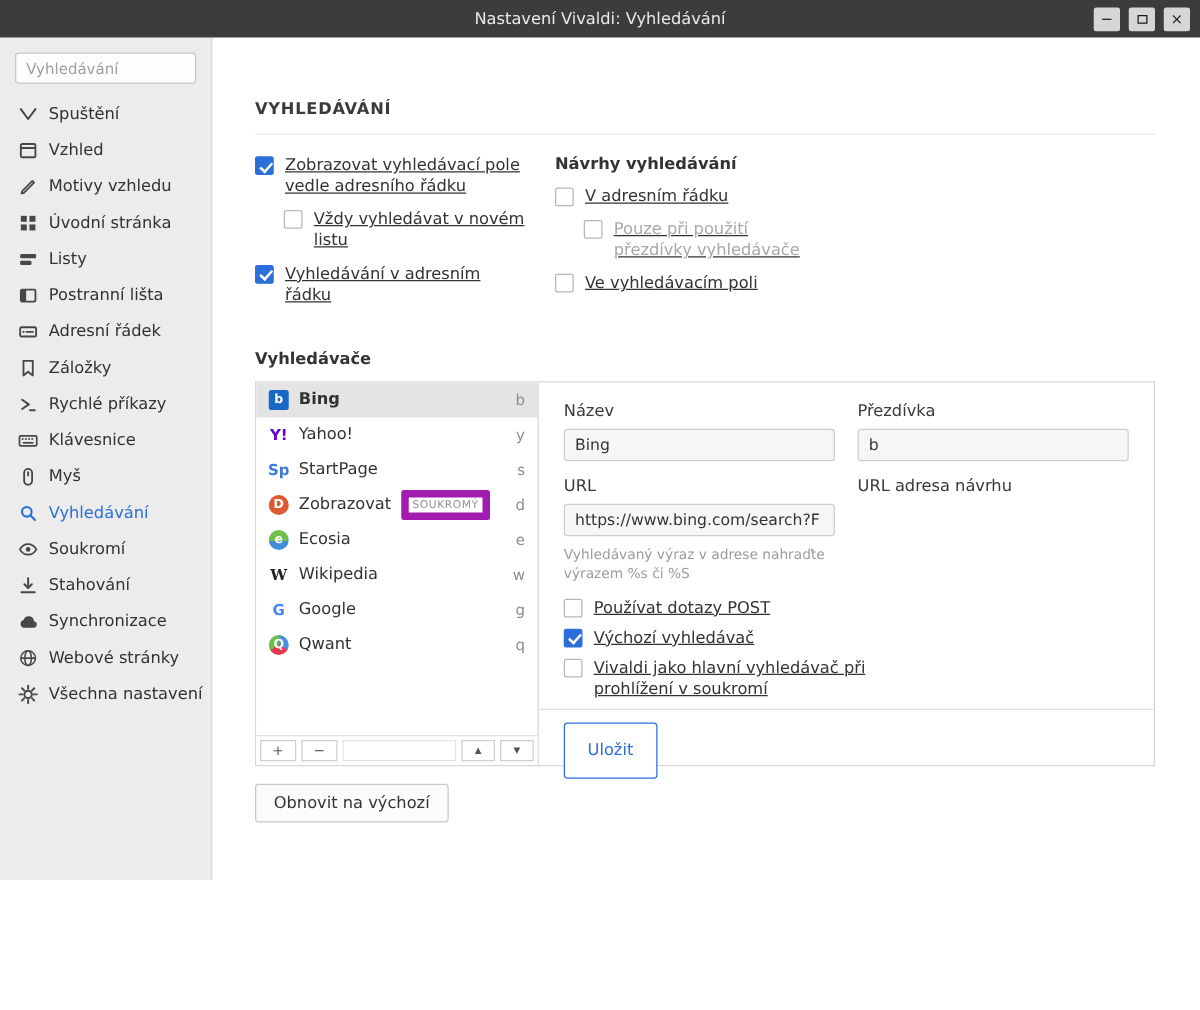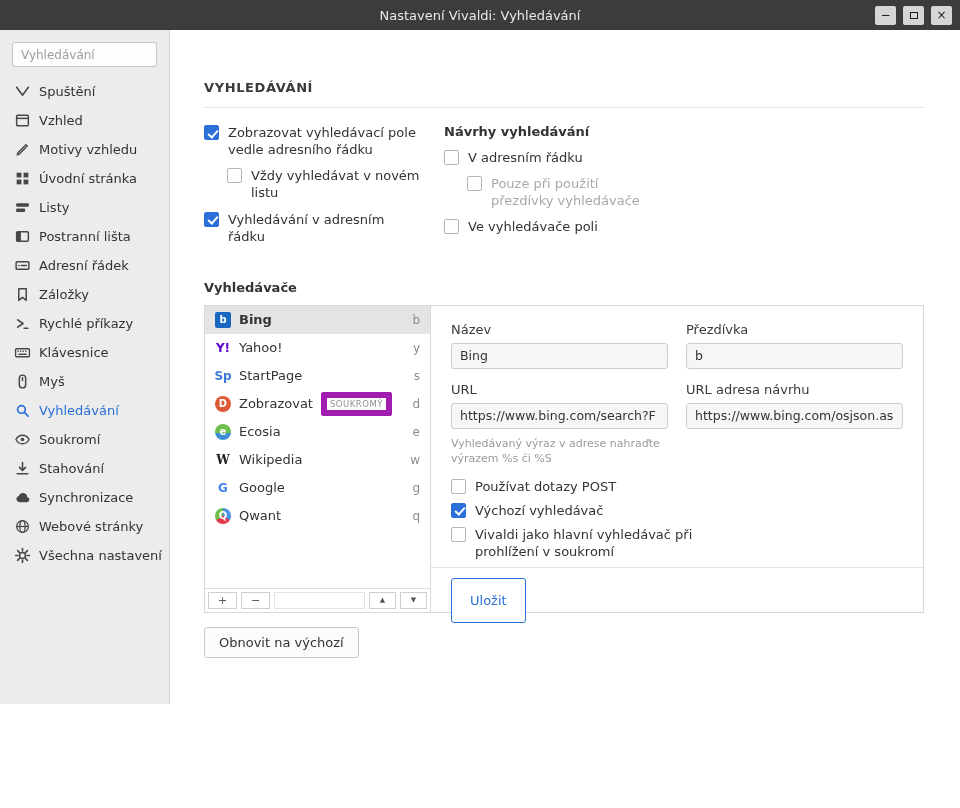--- a/index.html
+++ b/index.html
@@ -39,7 +39,7 @@
   .col-right { flex:1; }
   .col-title { font-size:13px; font-weight:bold; margin-bottom:10px; }
 
-  .chk-row { display:flex; align-items:flex-start; gap:9px; margin-bottom:9px; }
+  .chk-row { display:flex; align-items:flex-start; gap:9px; margin-bottom:9px;text-decoration:underline; }
   .chk-row .lbl { font-size:13px; line-height:1.32; max-width:190px; }
   .indent { margin-left:23px; }
   .cb { width:15px; height:15px; flex:none; margin-top:1px; border:1px solid #b6b6b6; border-radius:2px; background:#fff; position:relative; cursor:default; }

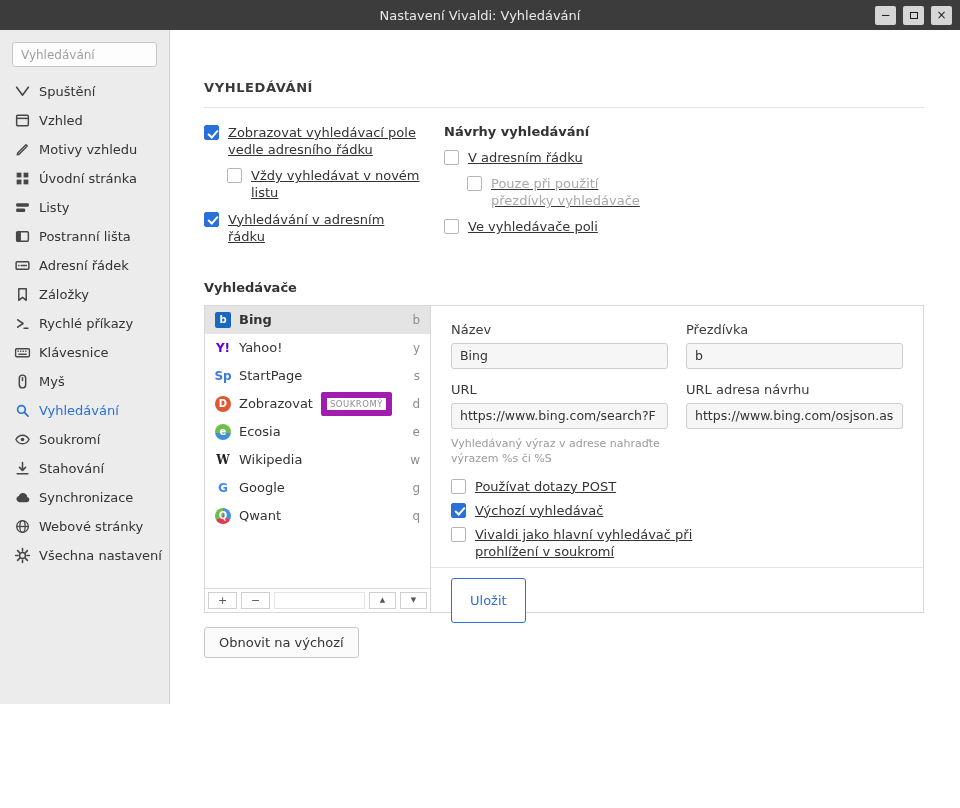--- a/index.html
+++ b/index.html
@@ -316,7 +316,7 @@
           </div>
           <div class="chk-row">
             <span class="cb"></span>
-            <span class="lbl">Ve vyhledávače poli</span>
+            <span class="lbl">Ve vyhledávacím poli</span>
           </div>
         </div>
       </div>

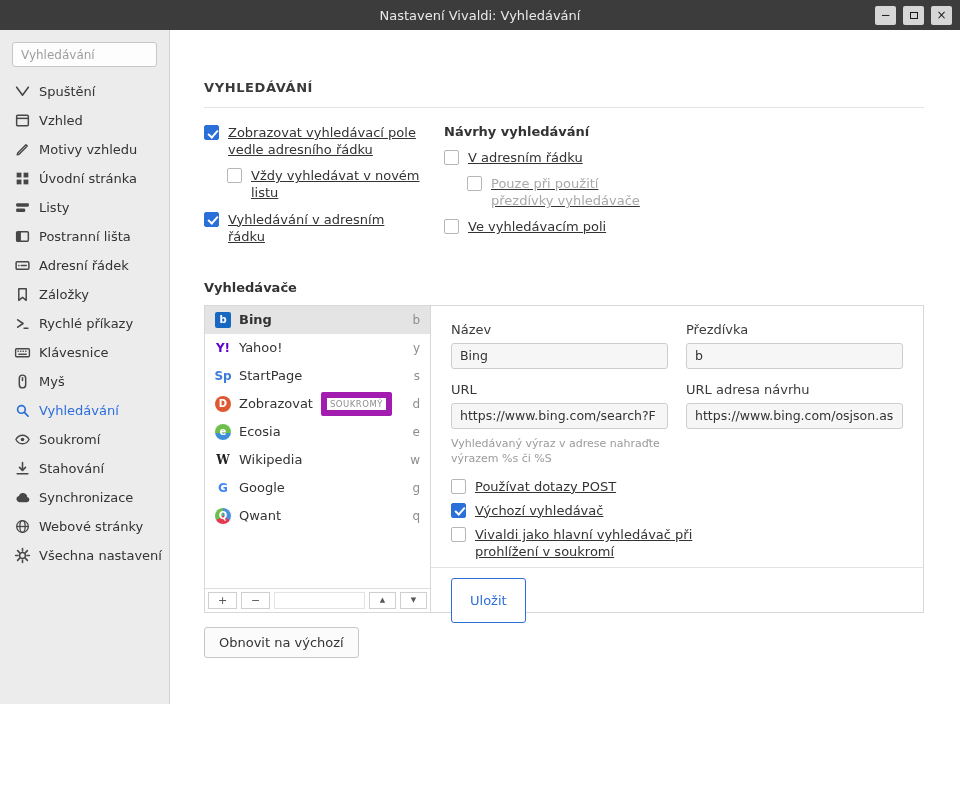--- a/index.html
+++ b/index.html
@@ -394,7 +394,6 @@
             </div>
             <div class="field">
               <label>URL adresa návrhu</label>
-              <input value="https://www.bing.com/osjson.as" style="">
             </div>
           </div>
 

